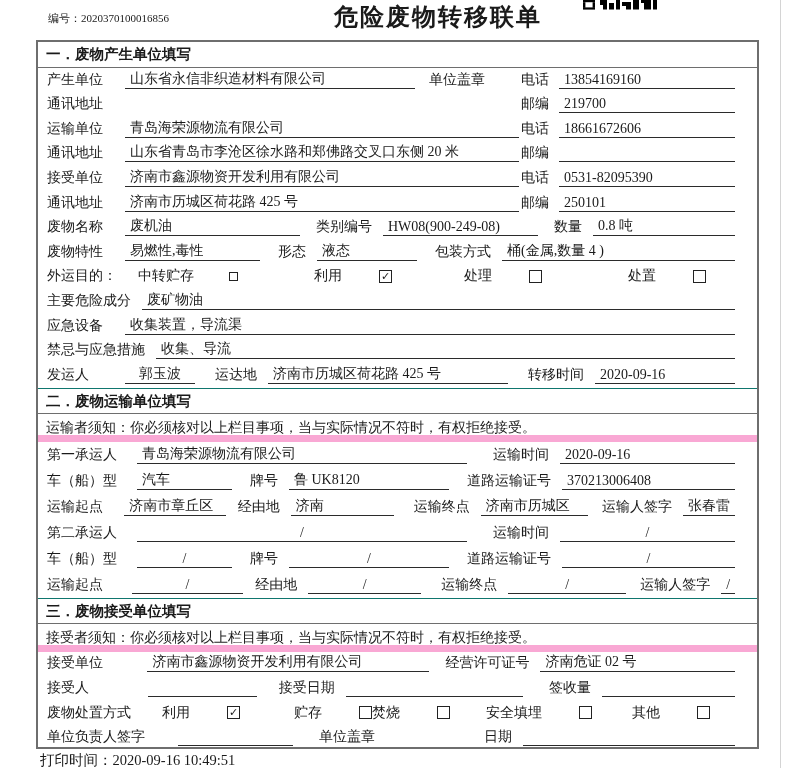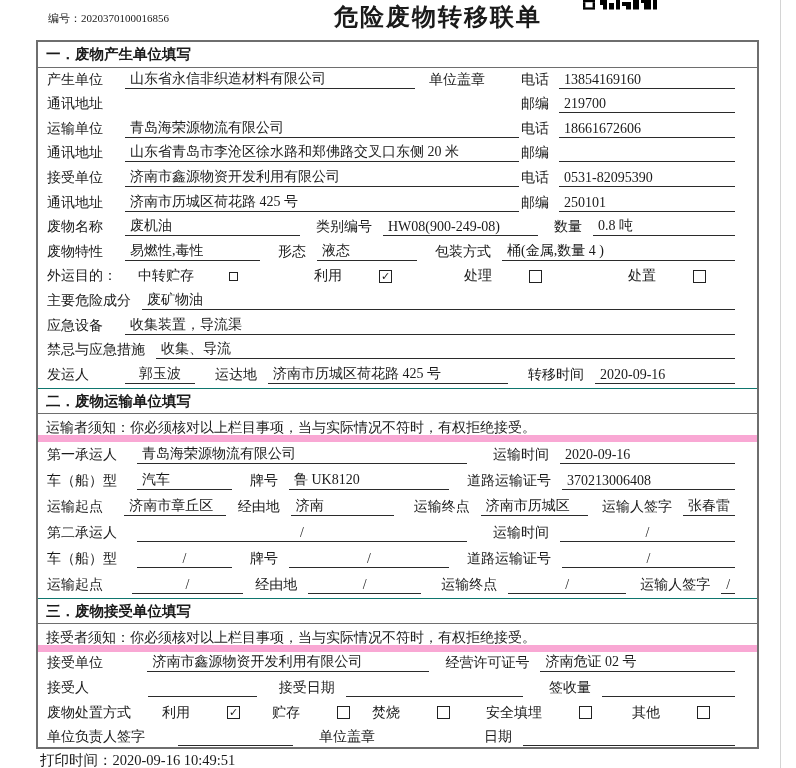--- a/index.html
+++ b/index.html
@@ -65,7 +65,7 @@
 
   .opt { display:flex; align-items:center;gap:29px; }
   .ow1{width:176px;} .ow2{width:150px;} .ow3{width:164px;}
-  .dw1{width:110px;} .dw2{width:100px;} .dw3{width:114px;text-align:right;} .dw4{width:146px;}
+  .dw1{width:110px;} .dw2{width:100px;justify-content:flex-end;} .dw3{width:114px;text-align:right;} .dw4{width:146px;}
   .cb {
     display:inline-block; width:13px; height:13px;
     border:1.5px solid #222; margin-left:8px;

